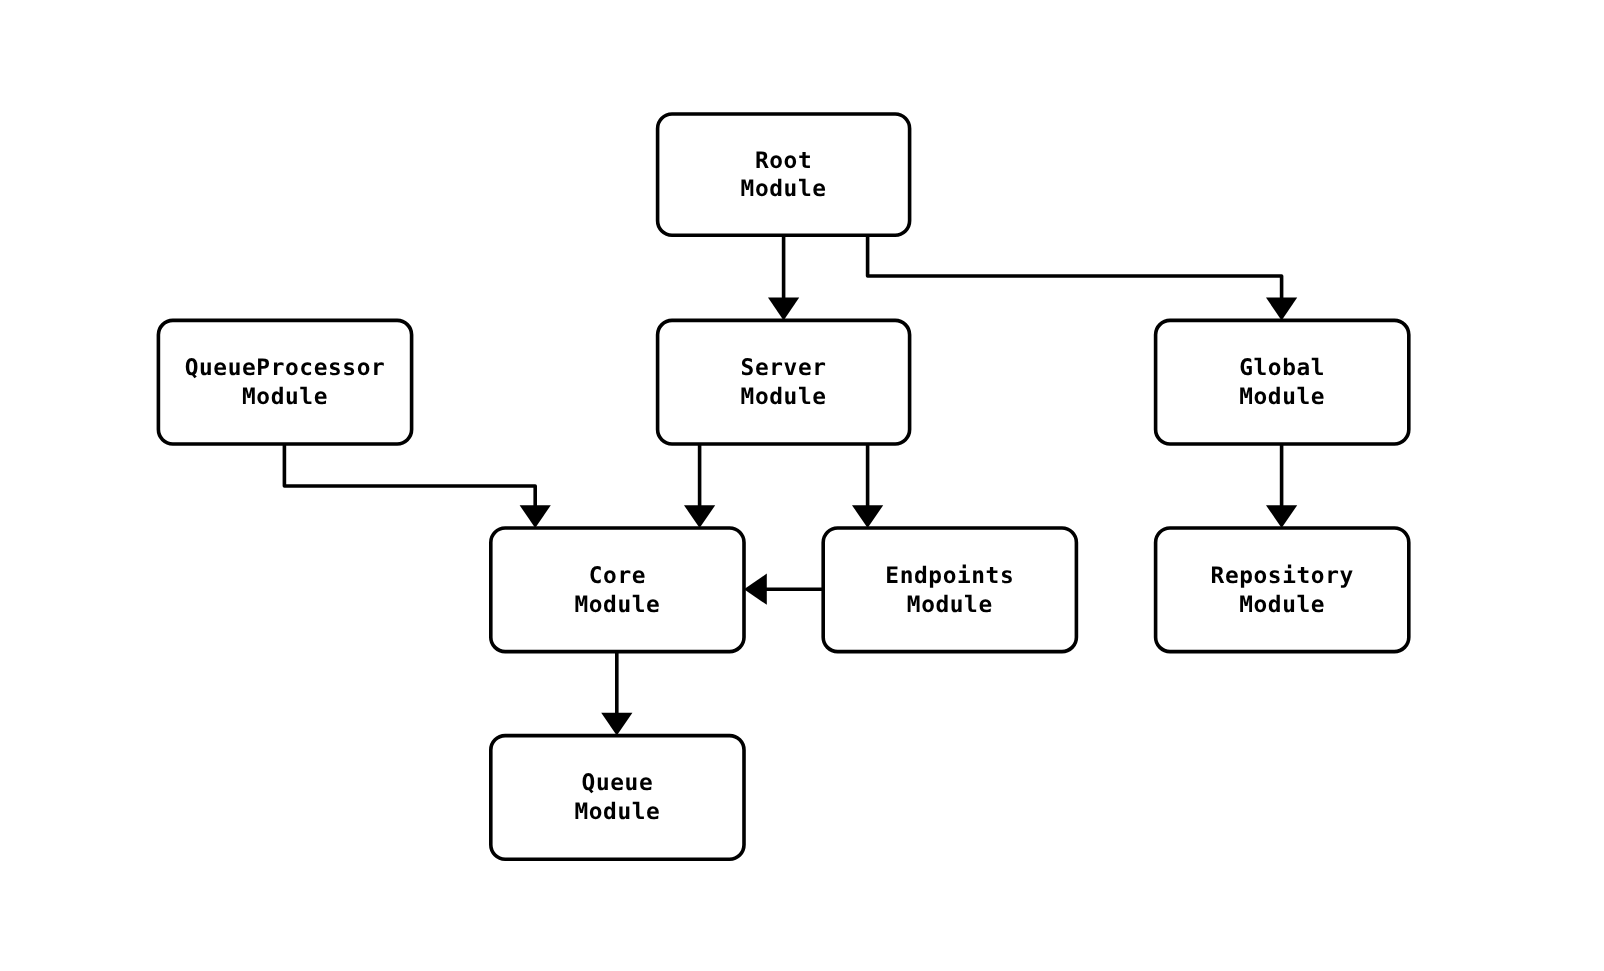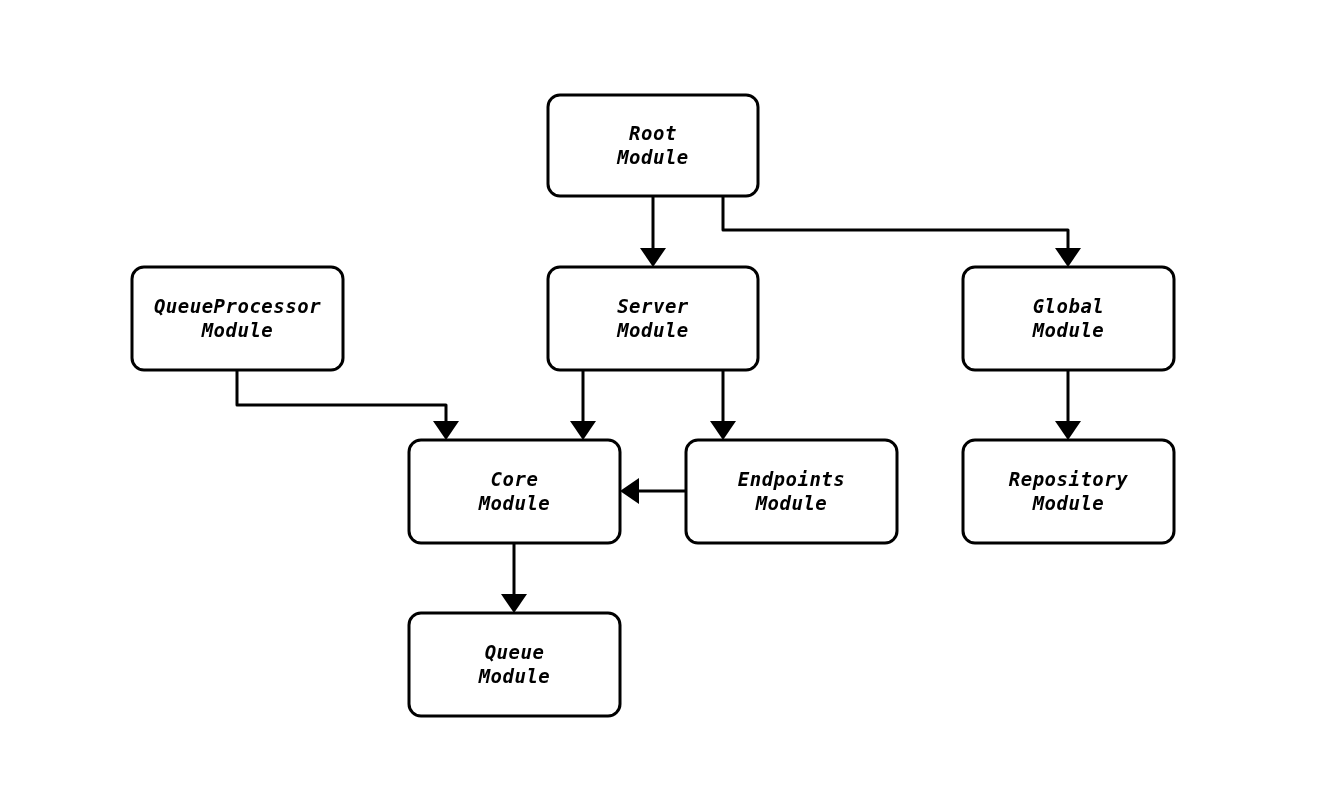--- a/index.html
+++ b/index.html
@@ -19,7 +19,6 @@
     width: 1337px;
     height: 809px;
     background: #ffffff;
-    font-style: italic;
   }
   svg.diagram-svg {
     position: absolute;

